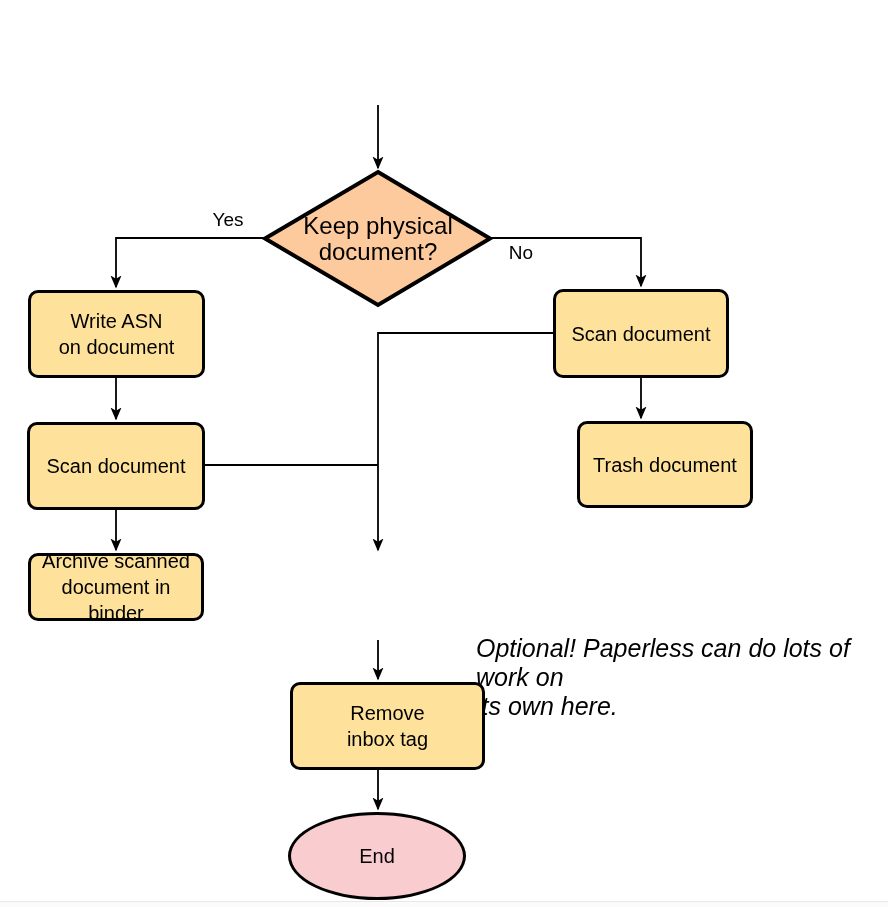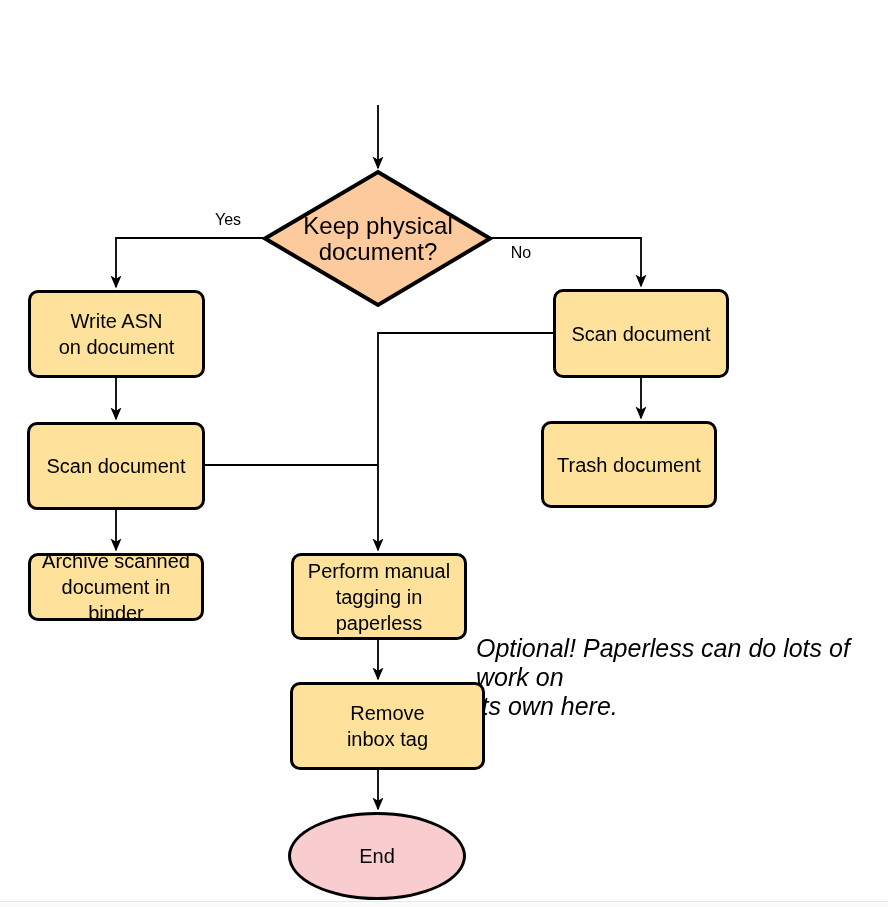--- a/index.html
+++ b/index.html
@@ -41,7 +41,7 @@
     background:transparent;
   }
   .edge-label{
-    position:absolute;font-size:16px;line-height:22px;text-align:center;
+    position:absolute;font-size:19px;line-height:22px;text-align:center;
     background:var(--background);padding:0 2px;
   }
   .note{

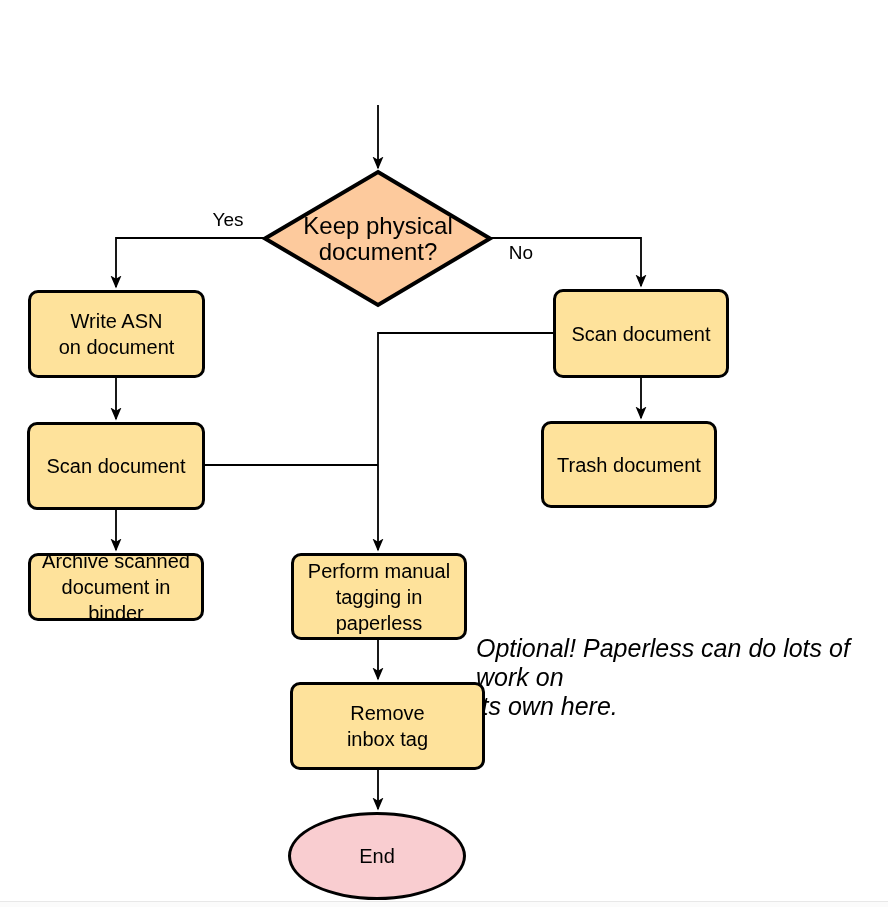--- a/index.html
+++ b/index.html
@@ -93,7 +93,7 @@
 
   <div class="node process" style="left:27px;top:422px;width:178px;height:88px;">Scan document</div>
 
-  <div class="node process" style="left:541px;top:421px;width:176px;height:87px;">Trash document</div>
+  <div class="node process" style="left:577px;top:421px;width:176px;height:87px;">Trash document</div>
 
   <div class="node process" style="left:28px;top:553px;width:176px;height:68px;">Archive scanned
 document in

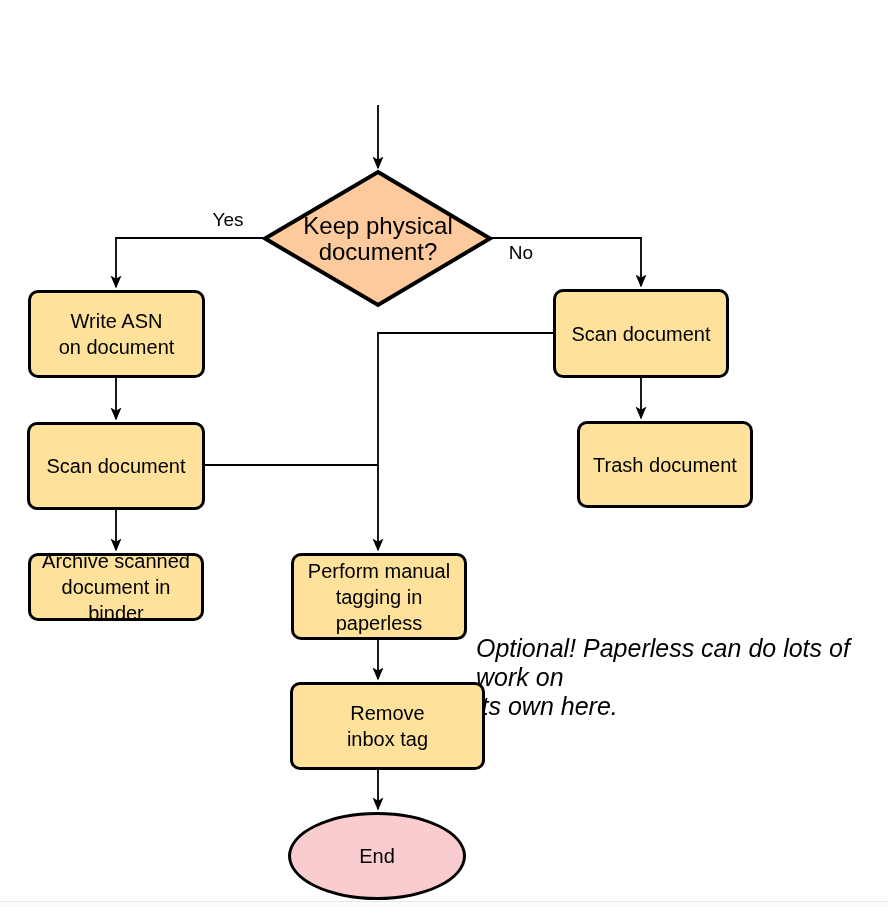--- a/index.html
+++ b/index.html
@@ -99,9 +99,6 @@
 document in
 binder</div>
 
-  <div class="node process" style="left:291px;top:553px;width:176px;height:87px;">Perform manual
-tagging in
-paperless</div>
 
   <div class="note" style="left:476px;top:586px;width:412px;">Optional! Paperless can do lots of work on
 its own here.</div>

